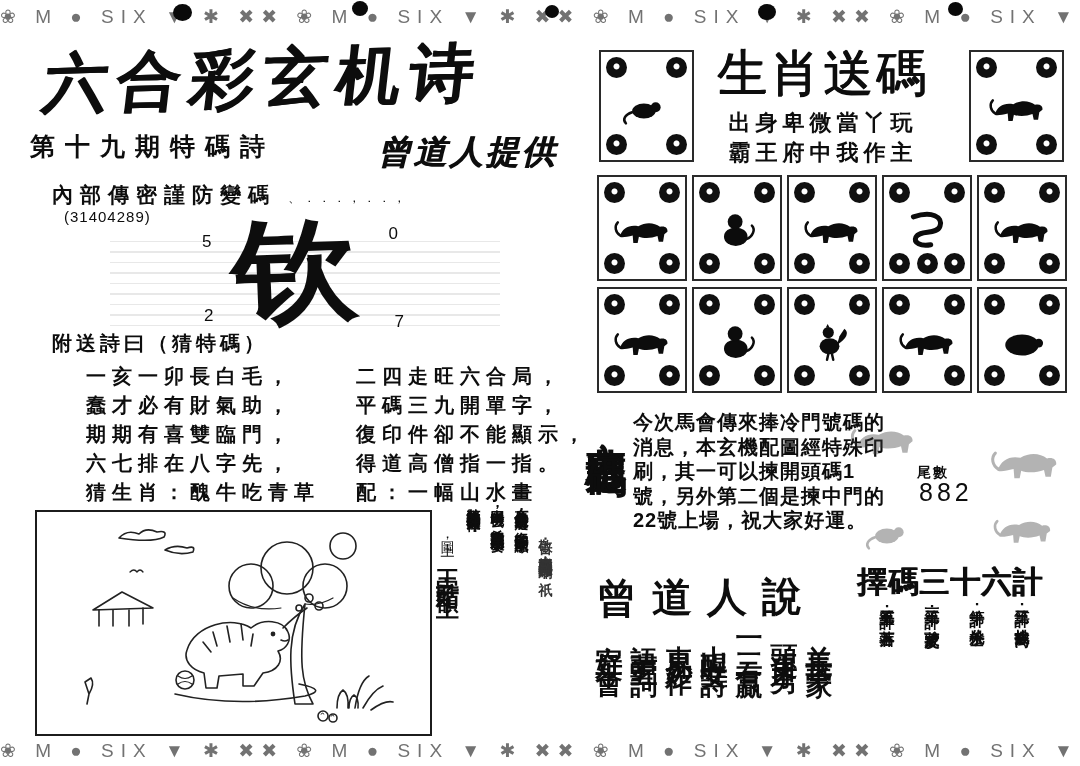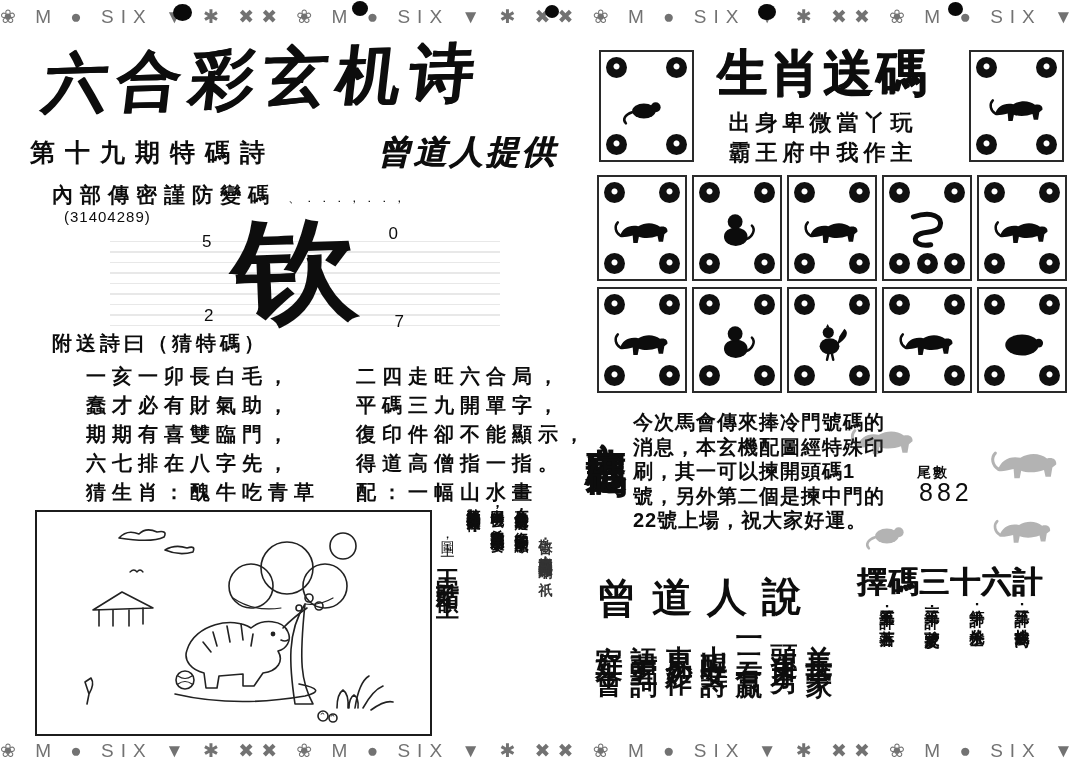--- a/index.html
+++ b/index.html
@@ -84,7 +84,7 @@
   
   .rp-title{
     position:absolute;left:112px;top:2px;width:272px;text-align:center;
-    font-family:"Liberation Sans",sans-serif;font-weight:700;font-size:50px;
+    font-family:"Liberation Sans",sans-serif;font-weight:400;font-size:50px;
     letter-spacing:3px;text-shadow:1px 0 0 currentColor,0 1px 0 currentColor;
     white-space:nowrap;
   }

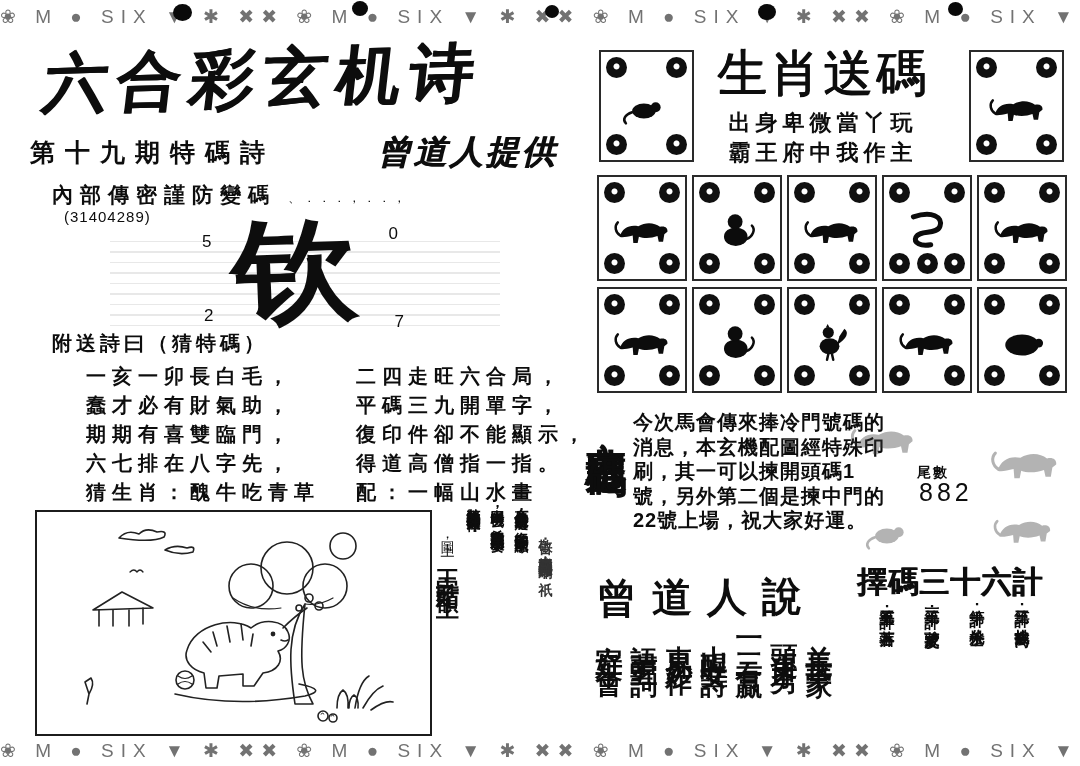--- a/index.html
+++ b/index.html
@@ -37,7 +37,7 @@
     transform:skewX(-8deg) rotate(-1.5deg);
     text-shadow:1px 0 0 currentColor;
   }
-  .lp-issue-row{position:absolute;left:0;top:92px;width:530px;display:flex;justify-content:space-between;align-items:center;}
+  .lp-issue-row{position:absolute;left:0;top:92px;width:530px;display:flex;justify-content:space-between;align-items:flex-start;}
   .lp-issue{font-size:25px;letter-spacing:10px;font-weight:600;}
   .lp-provider{
     font-family:"Liberation Sans",sans-serif;font-weight:900;font-size:33px;

